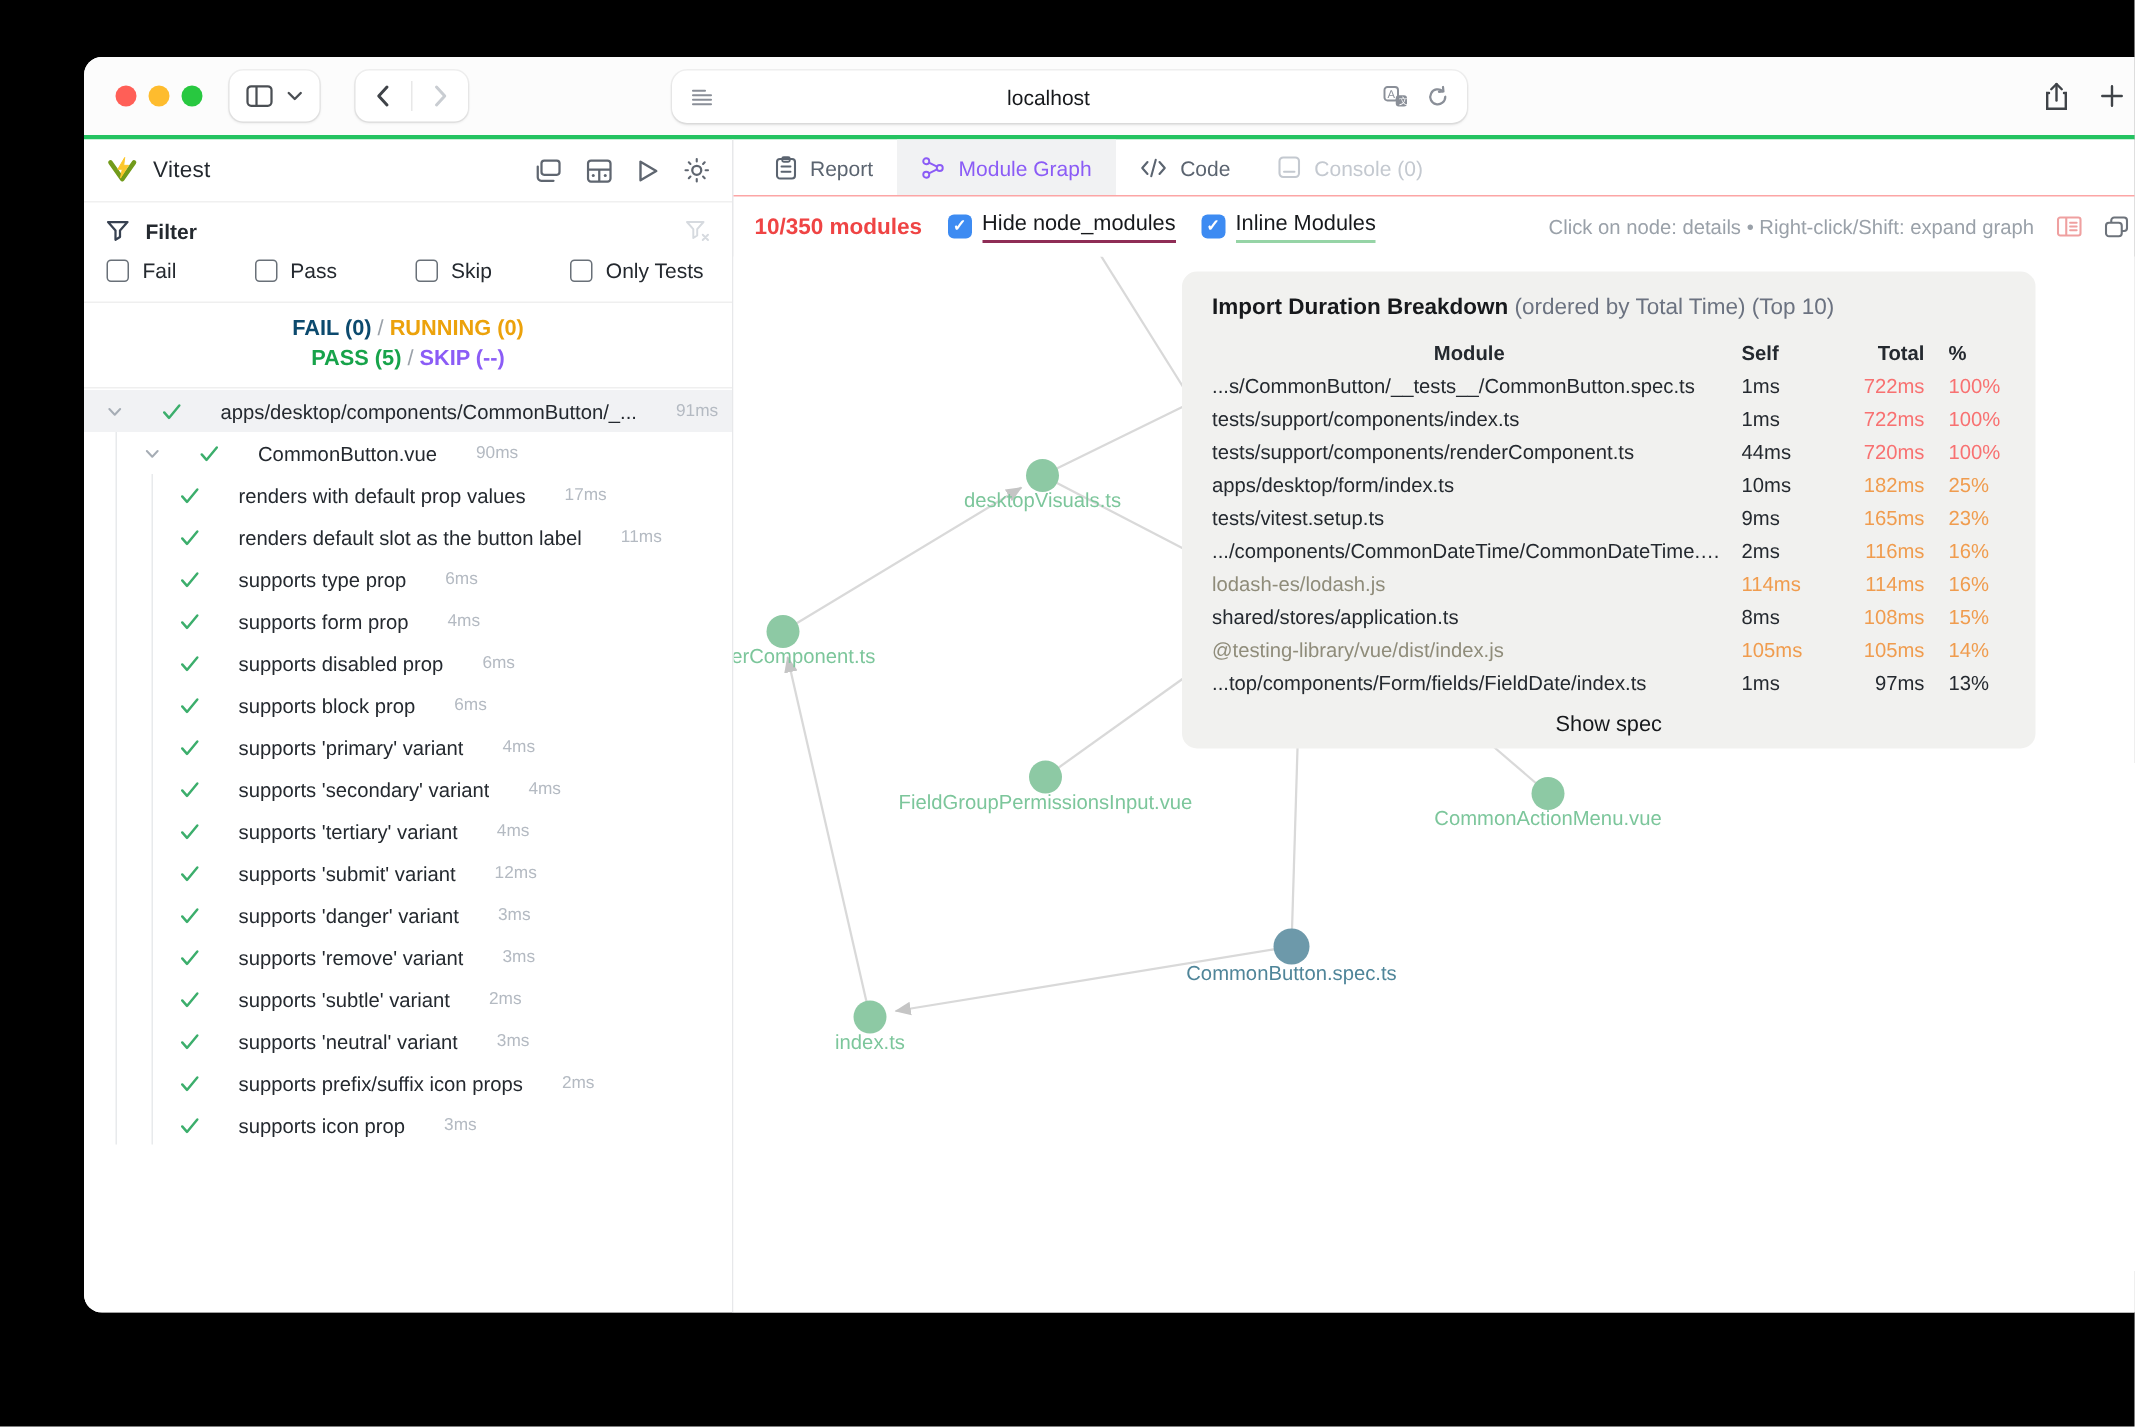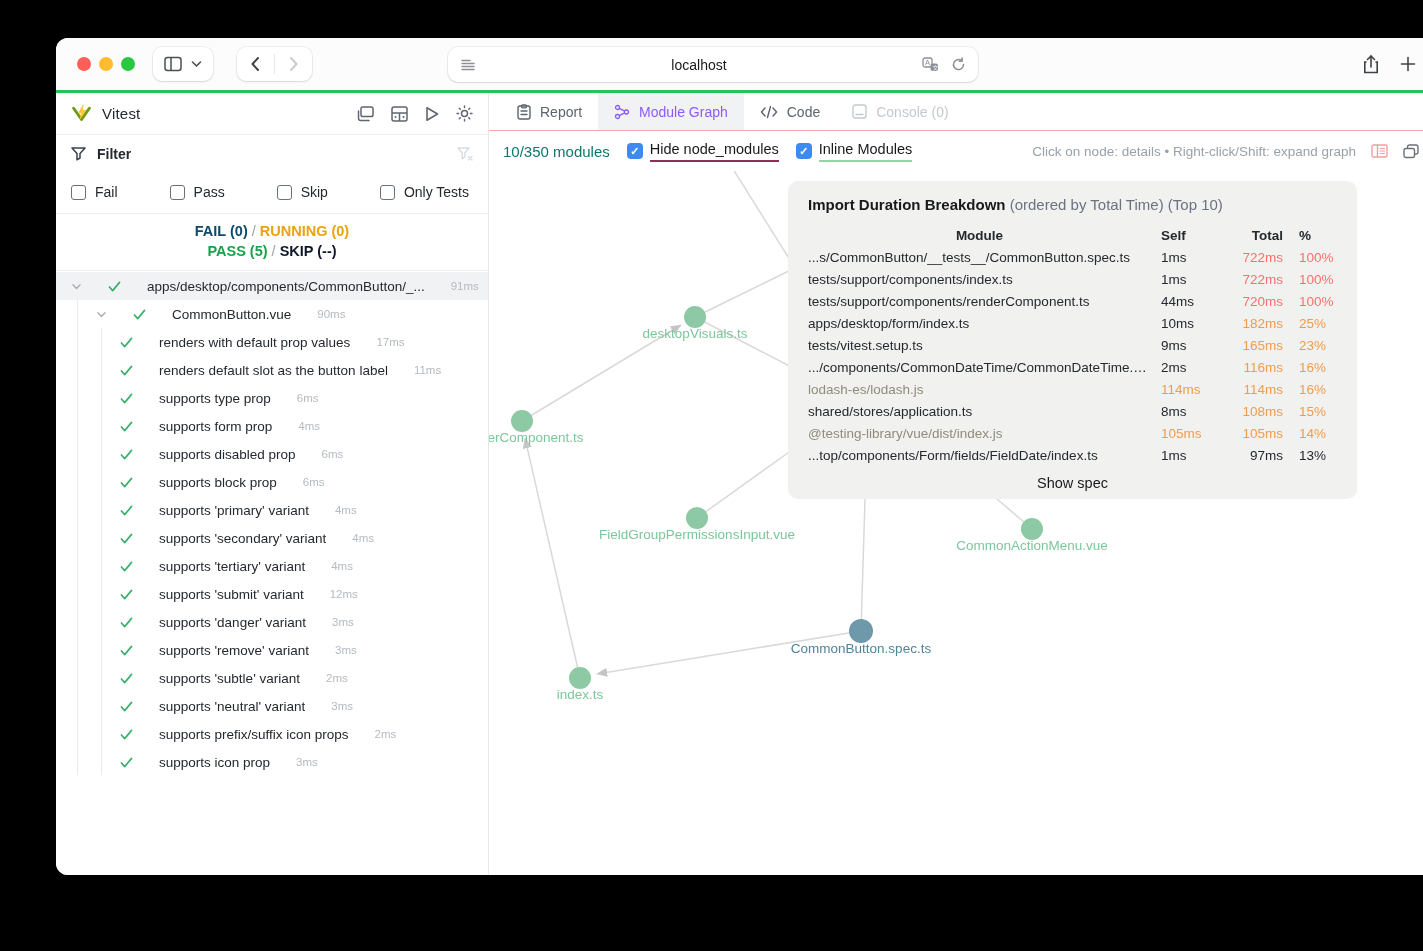--- a/index.html
+++ b/index.html
@@ -69,7 +69,7 @@
 
   
   .graph-toolbar { height:40px; display:flex; align-items:center; padding:0 22px 0 14px; }
-  .modules-count { font-size:15px; font-weight:400; color:#0f766e; white-space:nowrap; }
+  .modules-count { font-size:15px; font-weight:700; color:#ef4444; white-space:nowrap; }
   .check-item { display:flex; align-items:center; gap:7px; margin-left:17px; font-size:14.5px; color:#17191c; white-space:nowrap; }
   .bluebox { width:16px; height:16px; border-radius:4px; background:#3d8bf2; color:#fff; font-size:11px; line-height:16px;
              text-align:center; font-weight:700; }

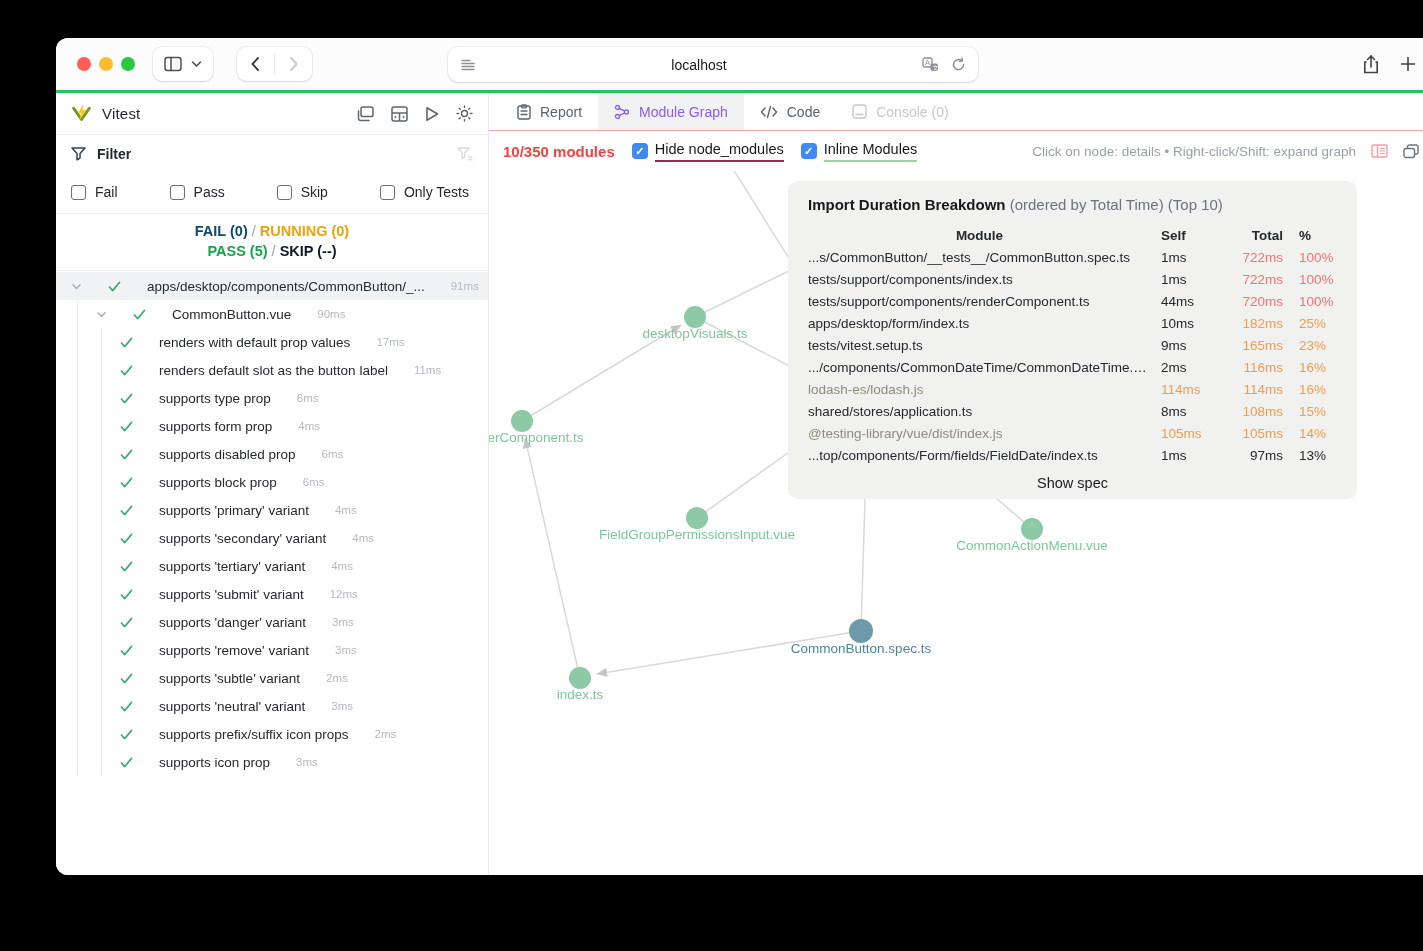--- a/index.html
+++ b/index.html
@@ -42,7 +42,7 @@
   .filter-head { height:28px; display:flex; align-items:center; gap:11px; }
   .filter-title { font-size:14px; font-weight:700; color:#24292f; }
   .push { margin-left:auto; }
-  .filter-checks { display:flex; margin-top:16px; padding-right:4px; justify-content:space-between; }
+  .filter-checks { display:flex; margin-top:4px; padding-right:4px; justify-content:space-between; }
   .ckbox { display:flex; align-items:center; gap:9px; font-size:14px; color:#24292f; }
   .sq { width:15px; height:15px; border:1.6px solid #697078; border-radius:3px; background:#fff; }
   .sb-summary { border-bottom:1px solid #efefef; padding:7px 0 9px; text-align:center;

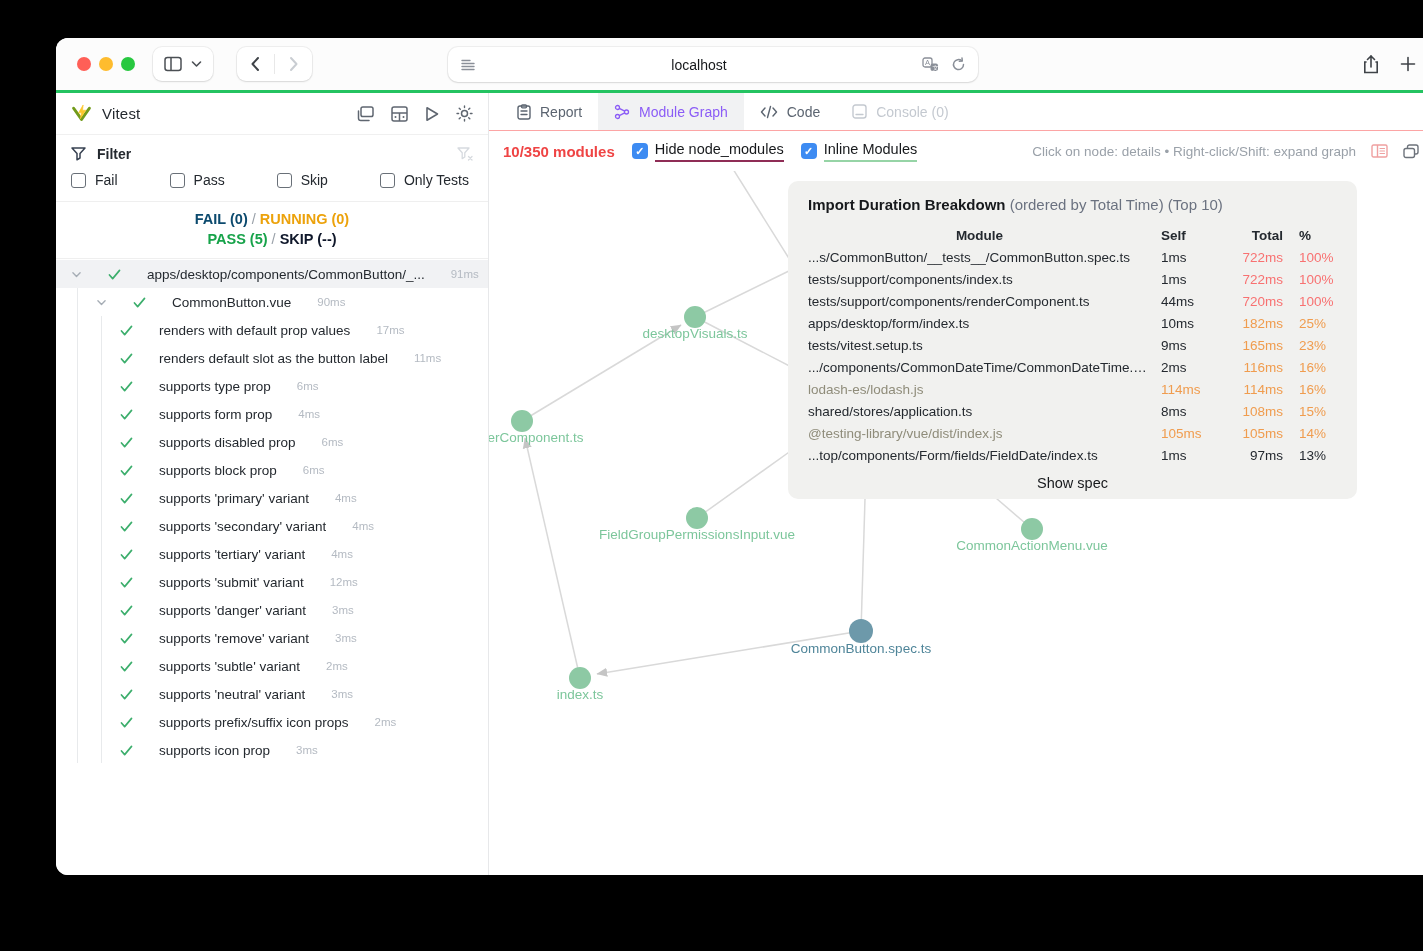--- a/index.html
+++ b/index.html
@@ -48,7 +48,7 @@
   .sb-summary { border-bottom:1px solid #efefef; padding:7px 0 9px; text-align:center;
                 font-weight:700; font-size:14.5px; line-height:20px; }
   .sum-sep { color:#9aa1a9; font-weight:400; padding:0 4px; }
-  .c-fail{color:#0c4a6e} .c-run{color:#eca20b} .c-pass{color:#17a34a} .c-skip{color:#0f172a}
+  .c-fail{color:#0c4a6e} .c-run{color:#eca20b} .c-pass{color:#17a34a} .c-skip{color:#8b5cf6}
 
   .sb-tree { flex:1; position:relative; overflow:hidden; padding-top:1px; font-size:13.5px; color:#24292f; }
   .guide { position:absolute; width:1px; background:#e8eaec; }

